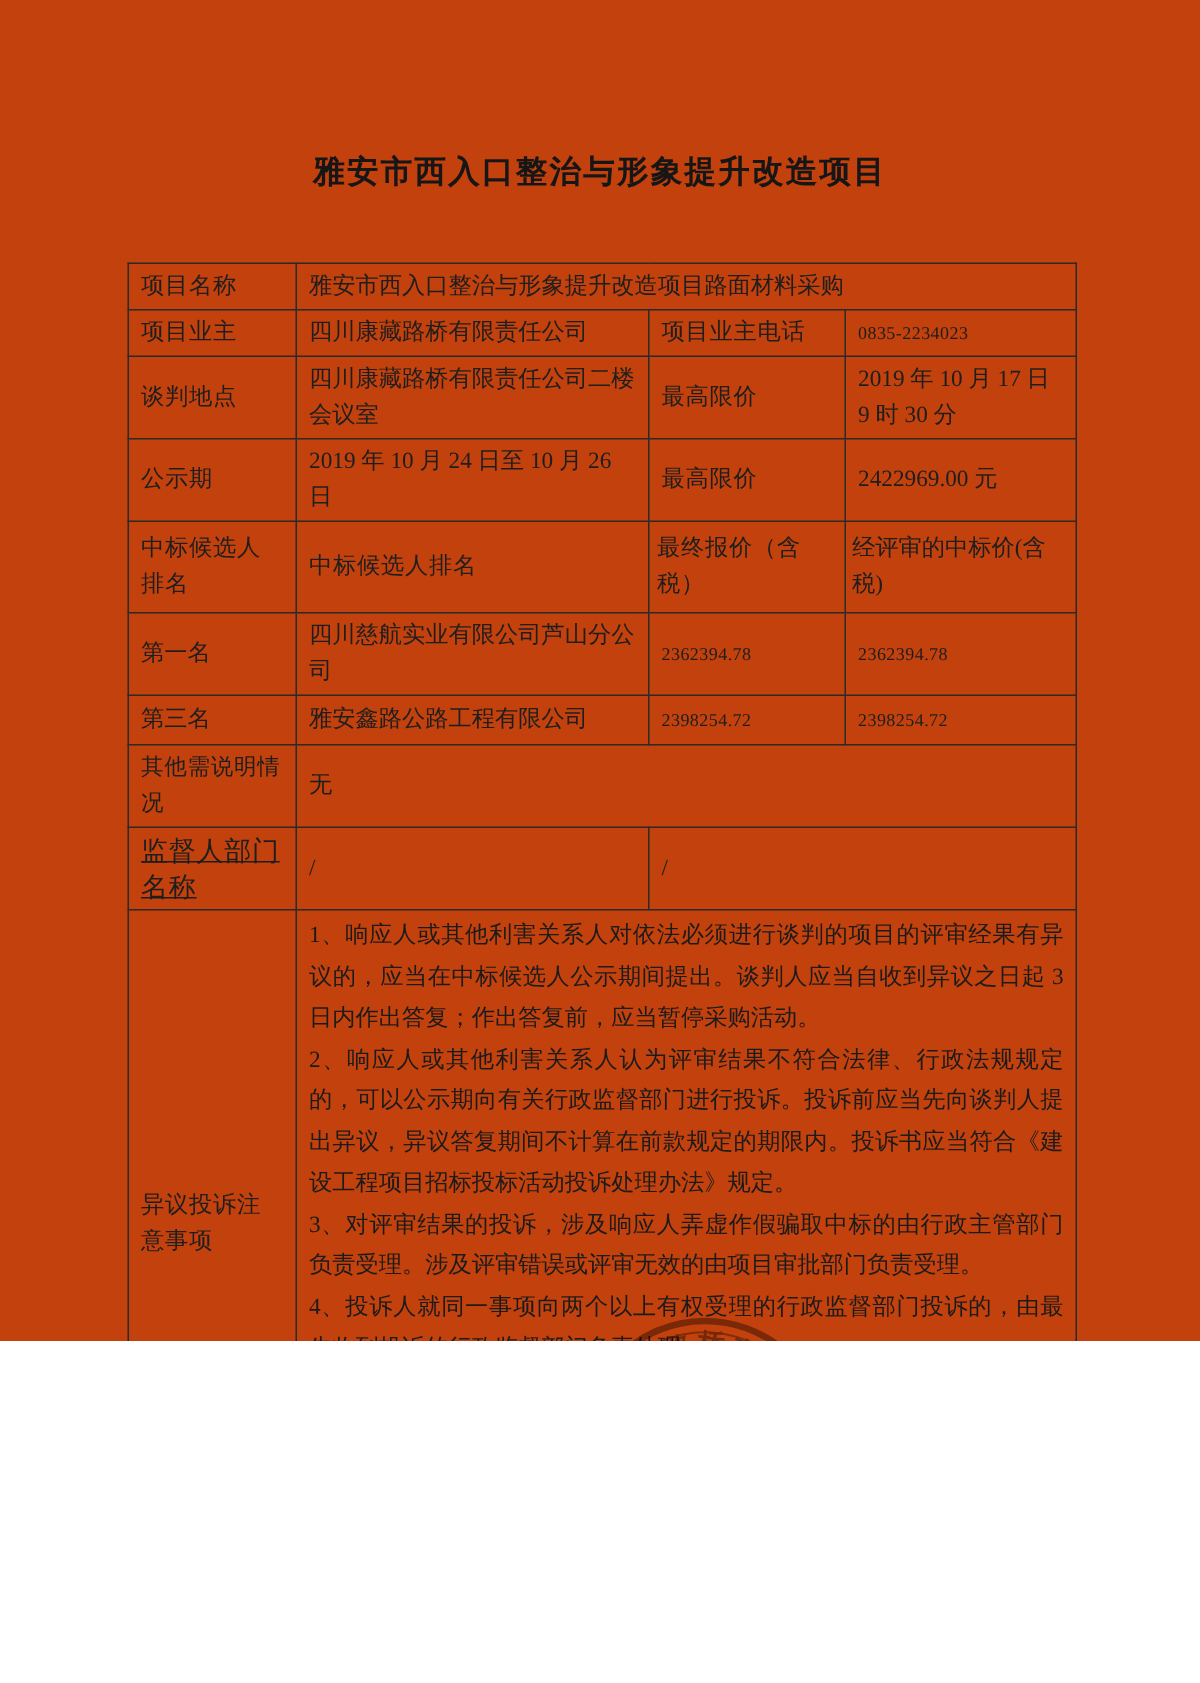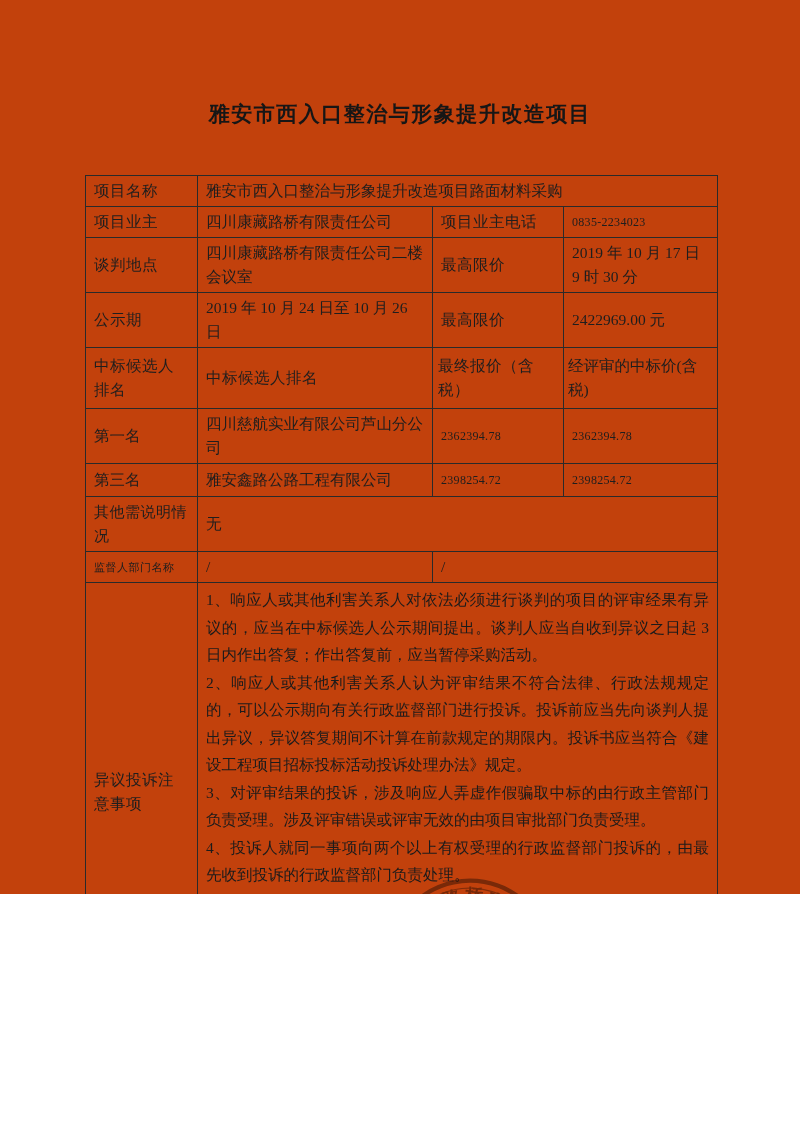--- a/index.html
+++ b/index.html
@@ -117,7 +117,7 @@
         <td colspan="3">无</td>
       </tr>
       <tr class="h28">
-        <td class="lbl" style="font-size:11px;">监督人部门名称</td>
+        <td class="lbl" style="font-size:18px;text-decoration:underline;">监督人部门名称</td>
         <td>/</td>
         <td colspan="2">/</td>
       </tr>

